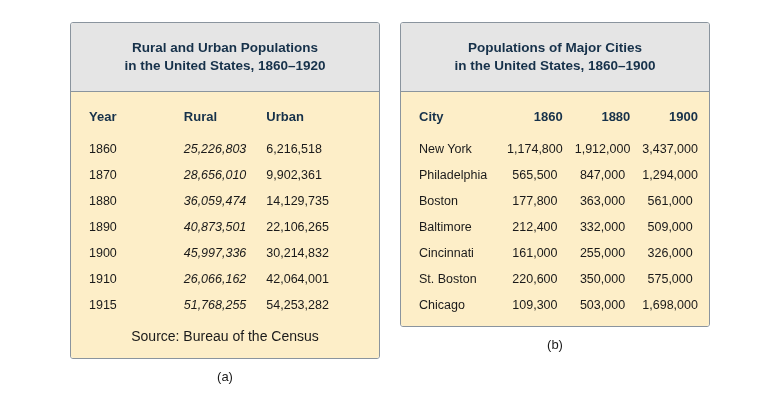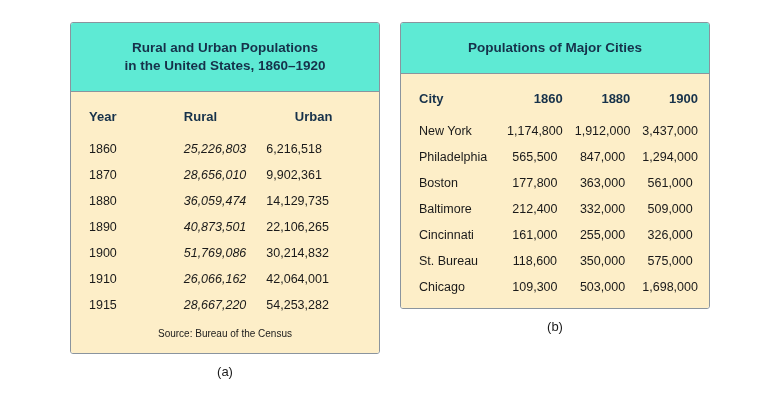--- a/index.html
+++ b/index.html
@@ -34,7 +34,7 @@
     overflow: hidden;
   }
   .card-header {
-    background: #5eead4;
+    background: #e5e5e5;
     border-bottom: 1px solid #8a949e;
     text-align: center;
     font-weight: bold;

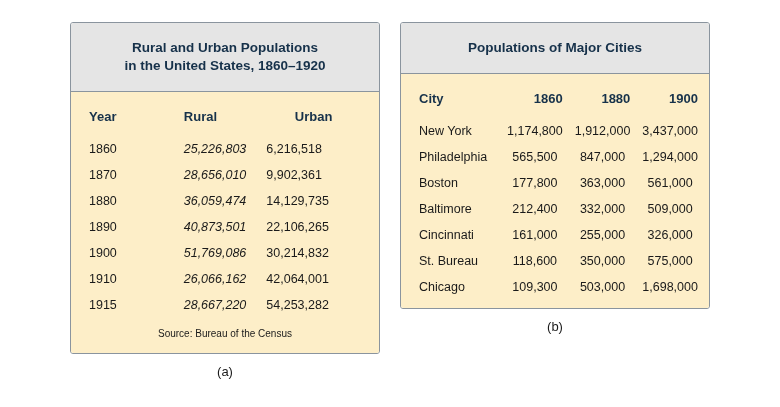--- a/index.html
+++ b/index.html
@@ -158,6 +158,7 @@
     <div class="table-card">
       <div class="card-header">
         <div>Populations of Major Cities</div>
+        <div>in the United States, 1860–1900</div>
       </div>
       <div class="card-body pad-bottom-b">
         <table class="tbl-b">

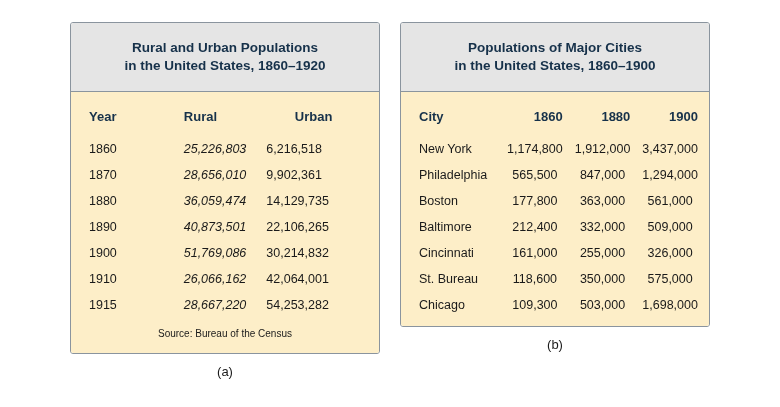--- a/index.html
+++ b/index.html
@@ -68,7 +68,7 @@
   .tbl-a th.col-year, .tbl-a td.col-year { text-align: left; }
   .tbl-a th.col-rural { text-align: center; }
   .tbl-a td.col-rural { text-align: right; padding-right: 16px; font-style: italic; }
-  .tbl-a th.col-urban { text-align: center; }
+  .tbl-a th.col-urban { text-align: left; }
   .tbl-a td.col-urban { text-align: left; padding-right: 2px; }
   .source {
     text-align: center;

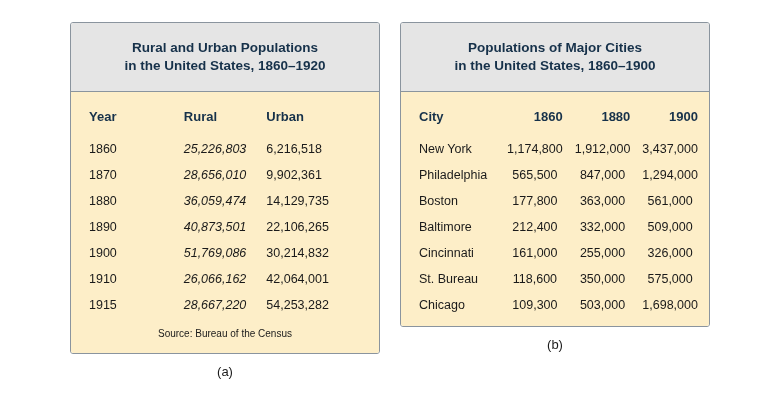--- a/index.html
+++ b/index.html
@@ -133,7 +133,7 @@
             </tr>
             <tr>
               <td class="col-year">1900</td>
-              <td class="col-rural">51,769,086</td>
+              <td class="col-rural">45,997,336</td>
               <td class="col-urban">30,214,832</td>
             </tr>
             <tr>

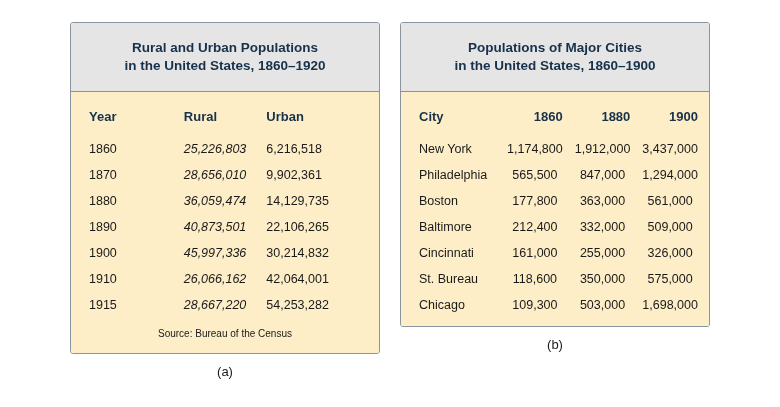--- a/index.html
+++ b/index.html
@@ -202,7 +202,7 @@
               <td class="num">326,000</td>
             </tr>
             <tr>
-              <td class="col-city">St. Bureau</td>
+              <td class="col-city">St. Boston</td>
               <td class="num">118,600</td>
               <td class="num">350,000</td>
               <td class="num">575,000</td>

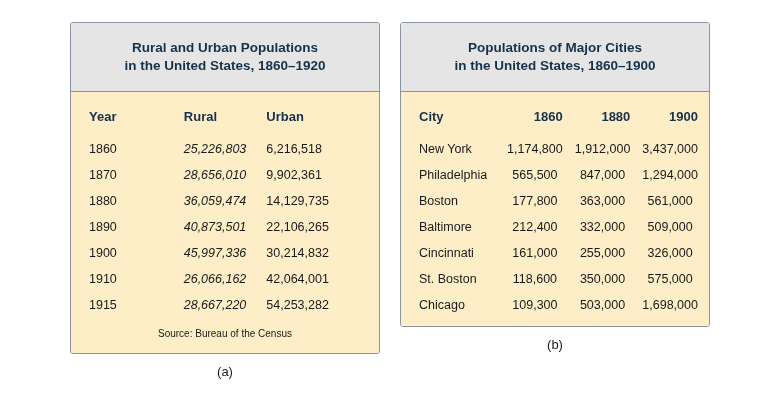--- a/index.html
+++ b/index.html
@@ -203,7 +203,7 @@
             </tr>
             <tr>
               <td class="col-city">St. Boston</td>
-              <td class="num">118,600</td>
+              <td class="num">220,600</td>
               <td class="num">350,000</td>
               <td class="num">575,000</td>
             </tr>

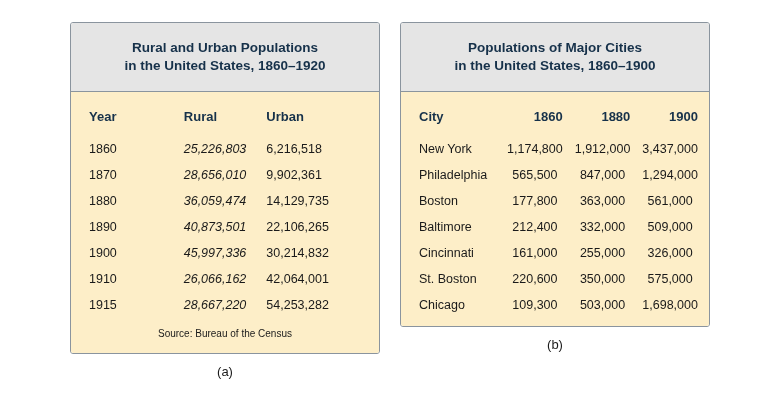--- a/index.html
+++ b/index.html
@@ -143,7 +143,7 @@
             </tr>
             <tr>
               <td class="col-year">1915</td>
-              <td class="col-rural">28,667,220</td>
+              <td class="col-rural">51,768,255</td>
               <td class="col-urban">54,253,282</td>
             </tr>
           </tbody>

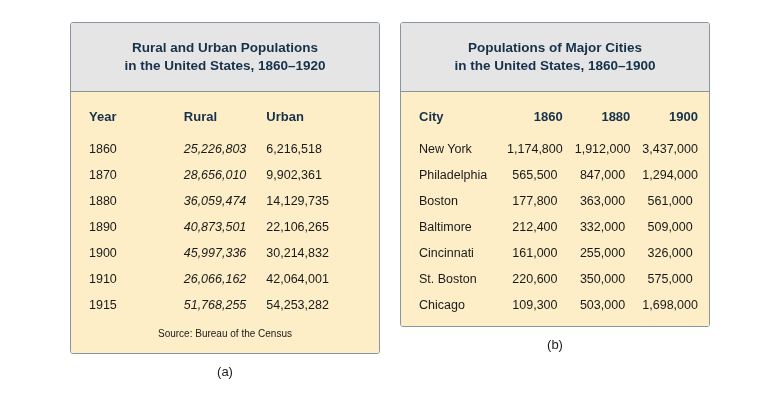--- a/index.html
+++ b/index.html
@@ -72,7 +72,7 @@
   .tbl-a td.col-urban { text-align: left; padding-right: 2px; }
   .source {
     text-align: center;
-    font-size: 10px;
+    font-size: 14px;
     padding: 10px 0 6px 0;
     color: #1a1a1a;
   }

